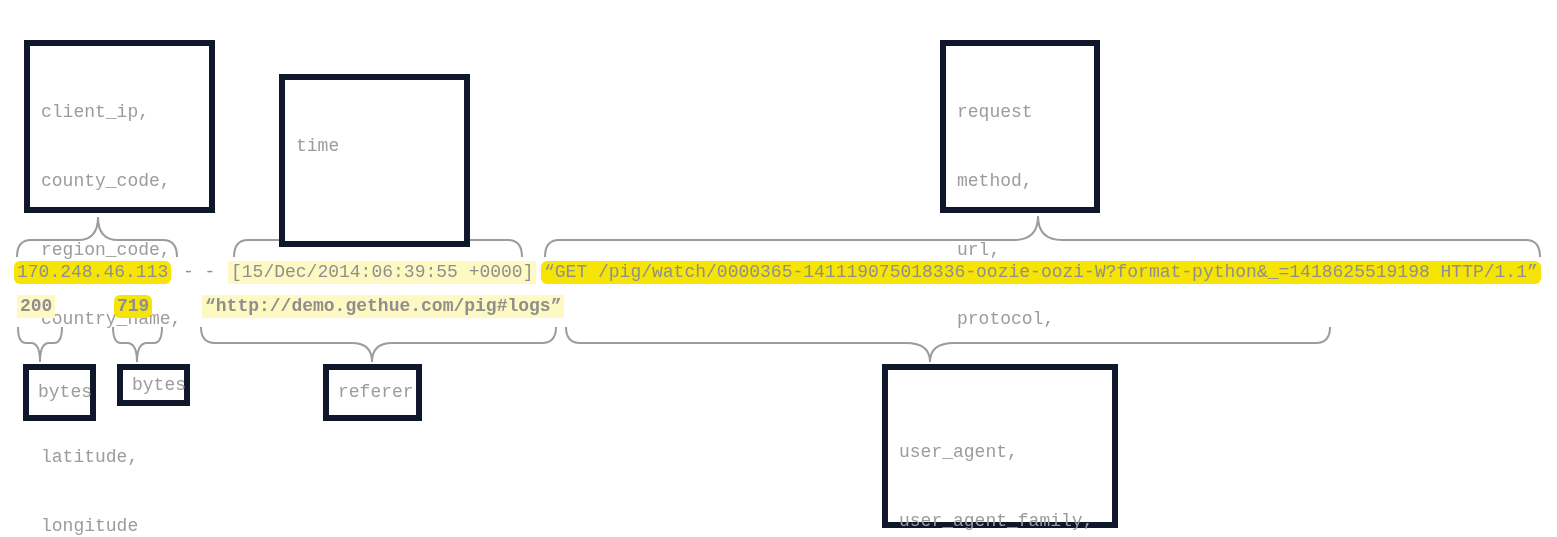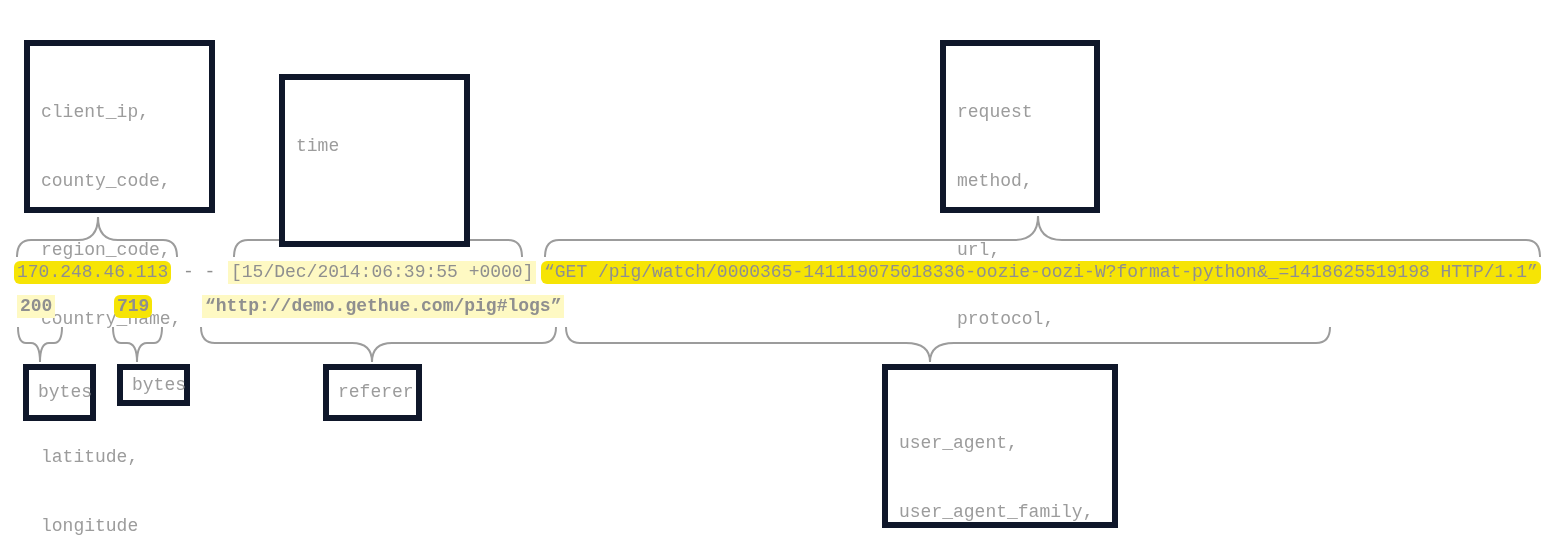--- a/index.html
+++ b/index.html
@@ -120,7 +120,7 @@
     <span>referer</span>
   </div>
 
-  <div class="fbox" style="left:882px; top:364px; width:236px; height:164px; padding-top:16px;">
+  <div class="fbox" style="left:882px; top:364px; width:236px; height:164px; padding-top:25px;">
     <div>user_agent,</div>
     <div>user_agent_family,</div>
     

